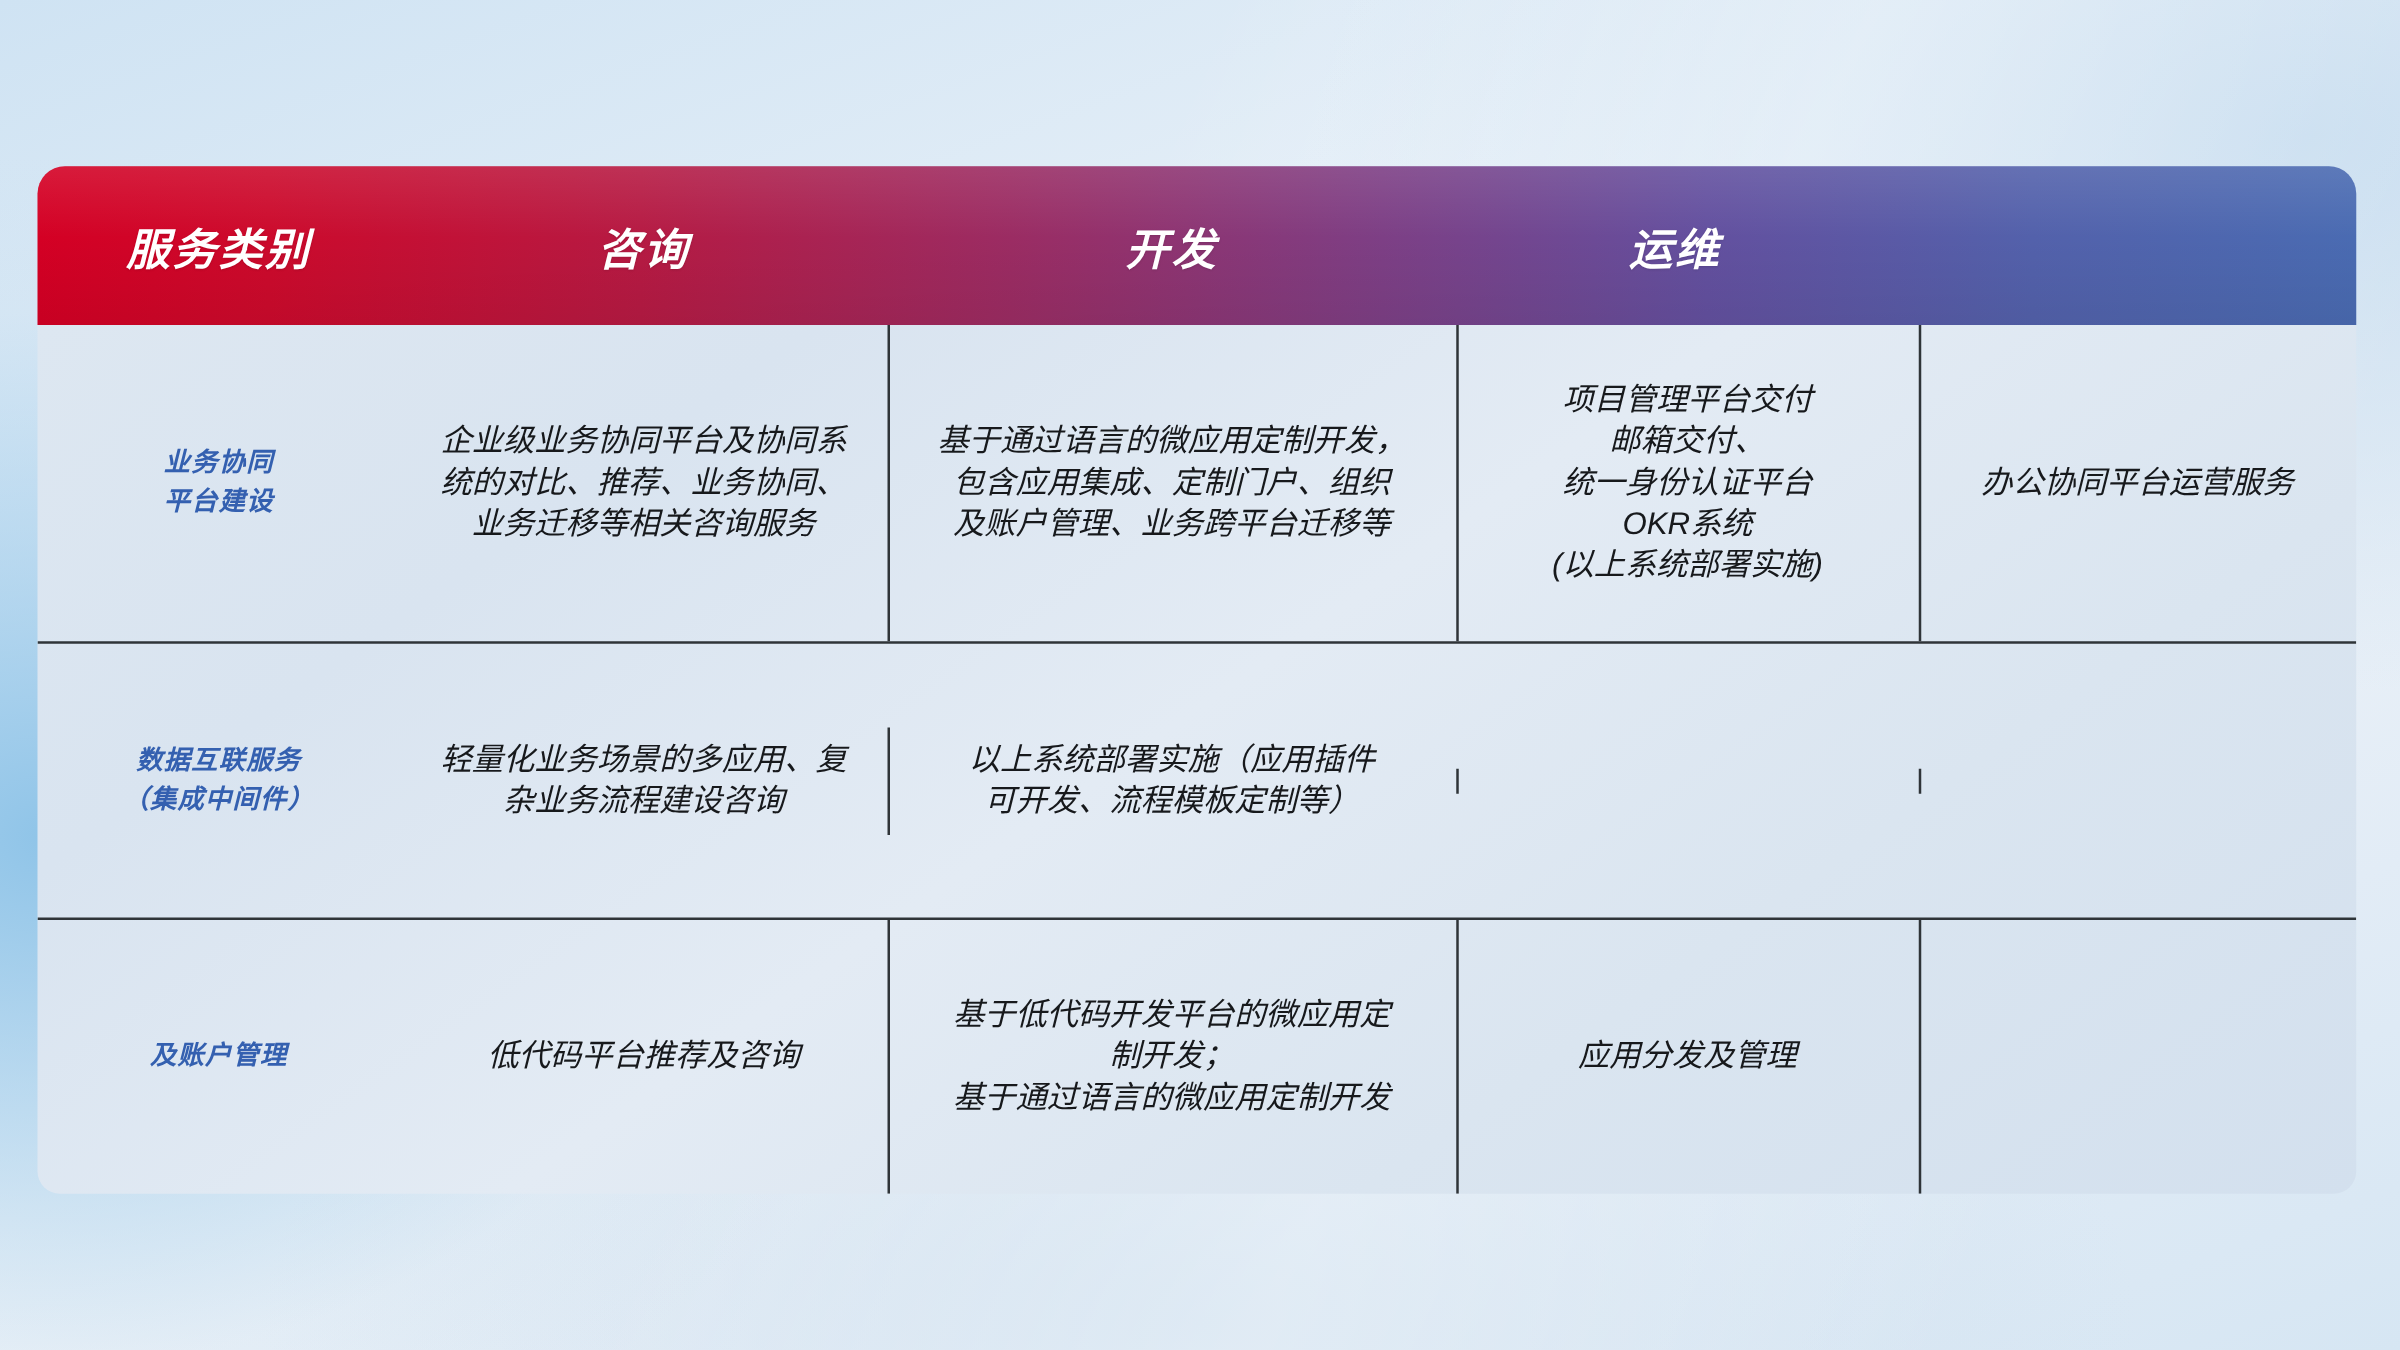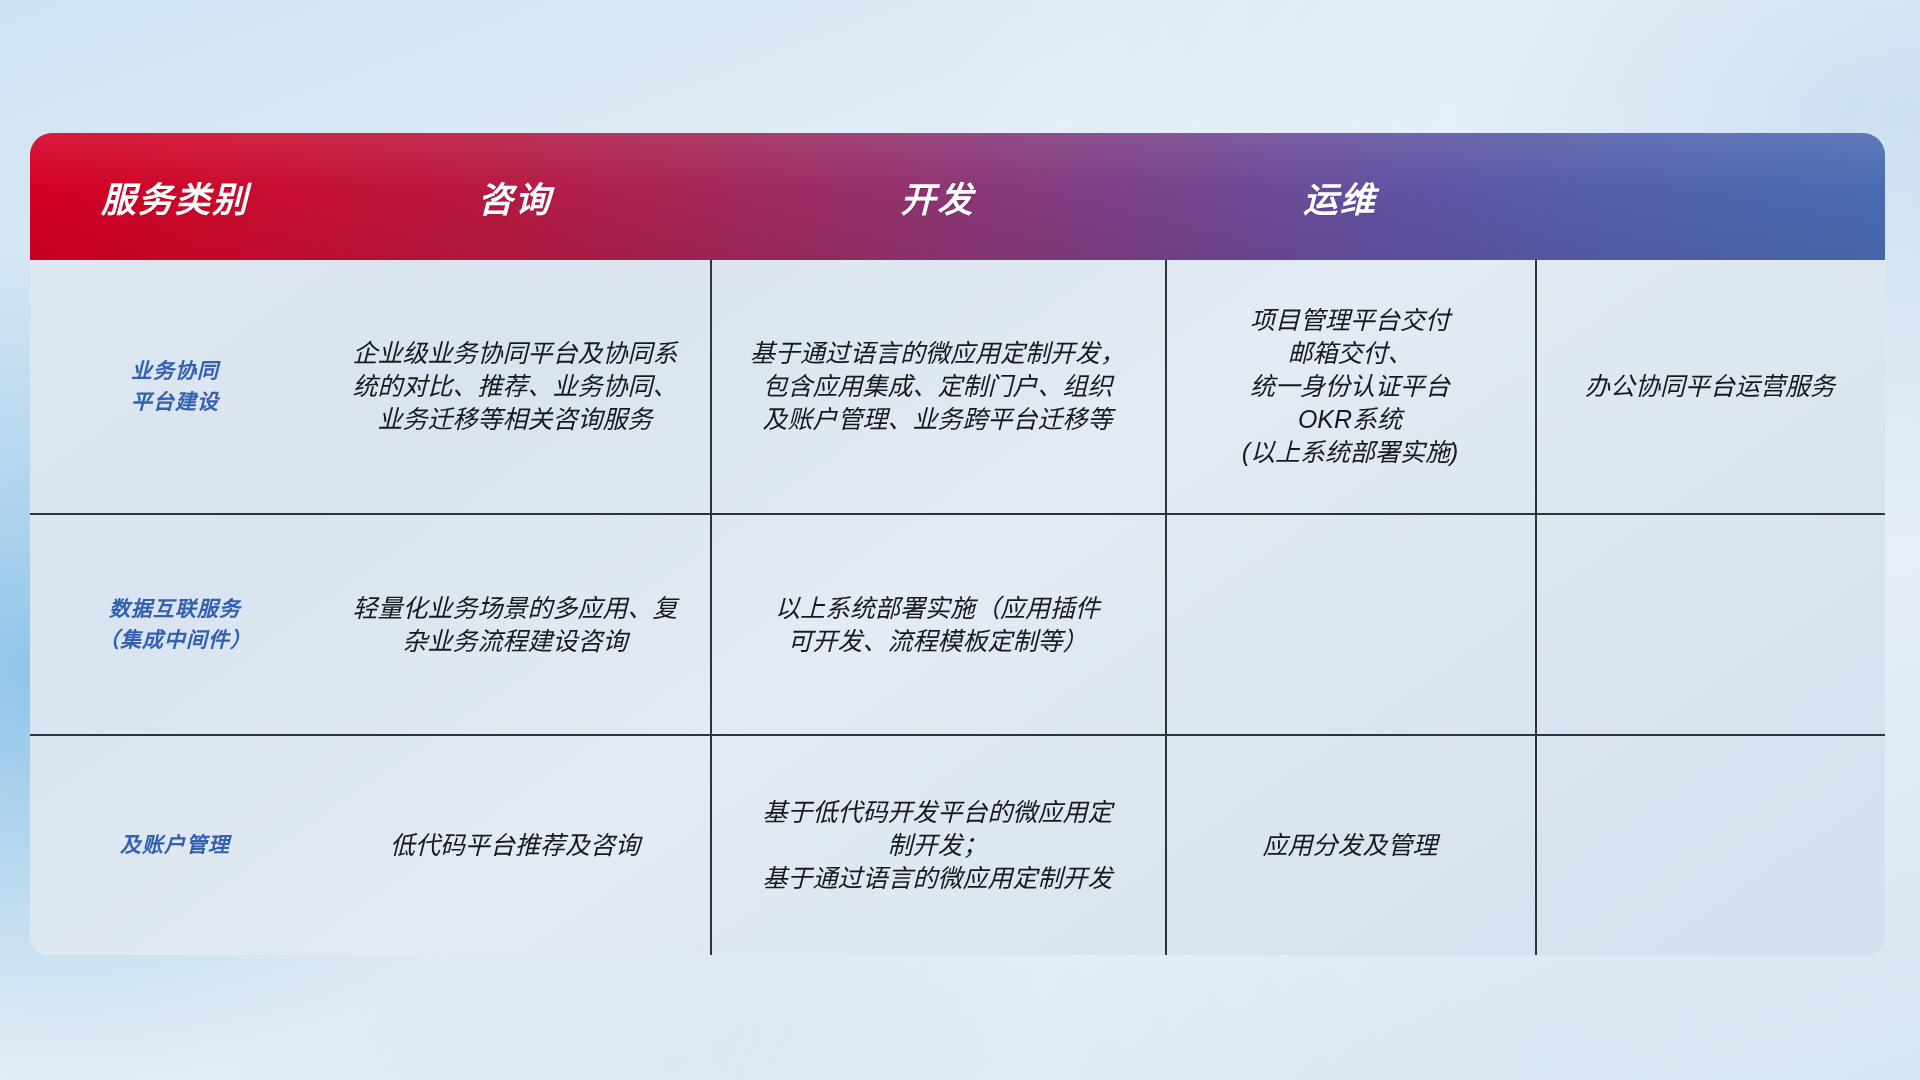--- a/index.html
+++ b/index.html
@@ -135,7 +135,7 @@
   .c5 { width: 350px; }
 
   .r1 { height: 253px; }
-  .r2 { height: 219px; }
+  .r2 { height: 219px; align-items: center; }
   .r3 { height: 219px; }
 
   .cell-text { white-space: pre-line; }

